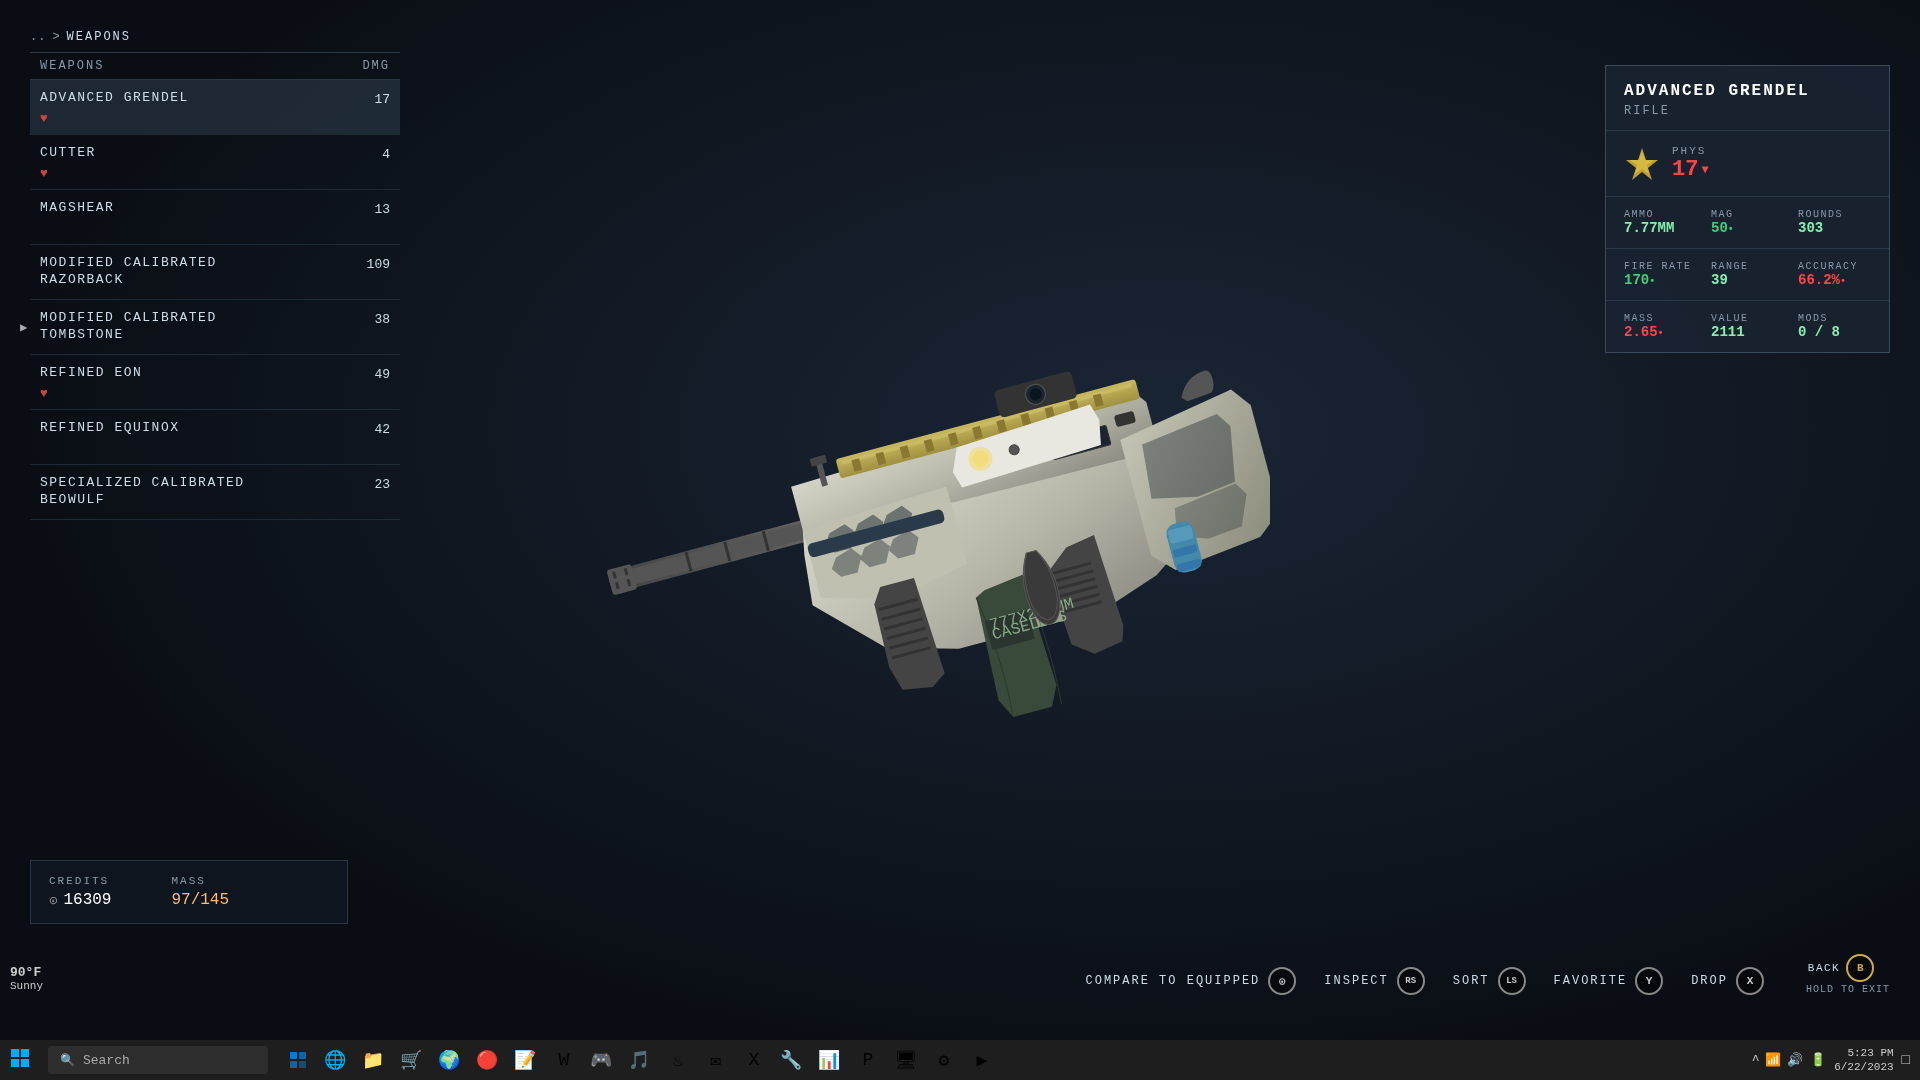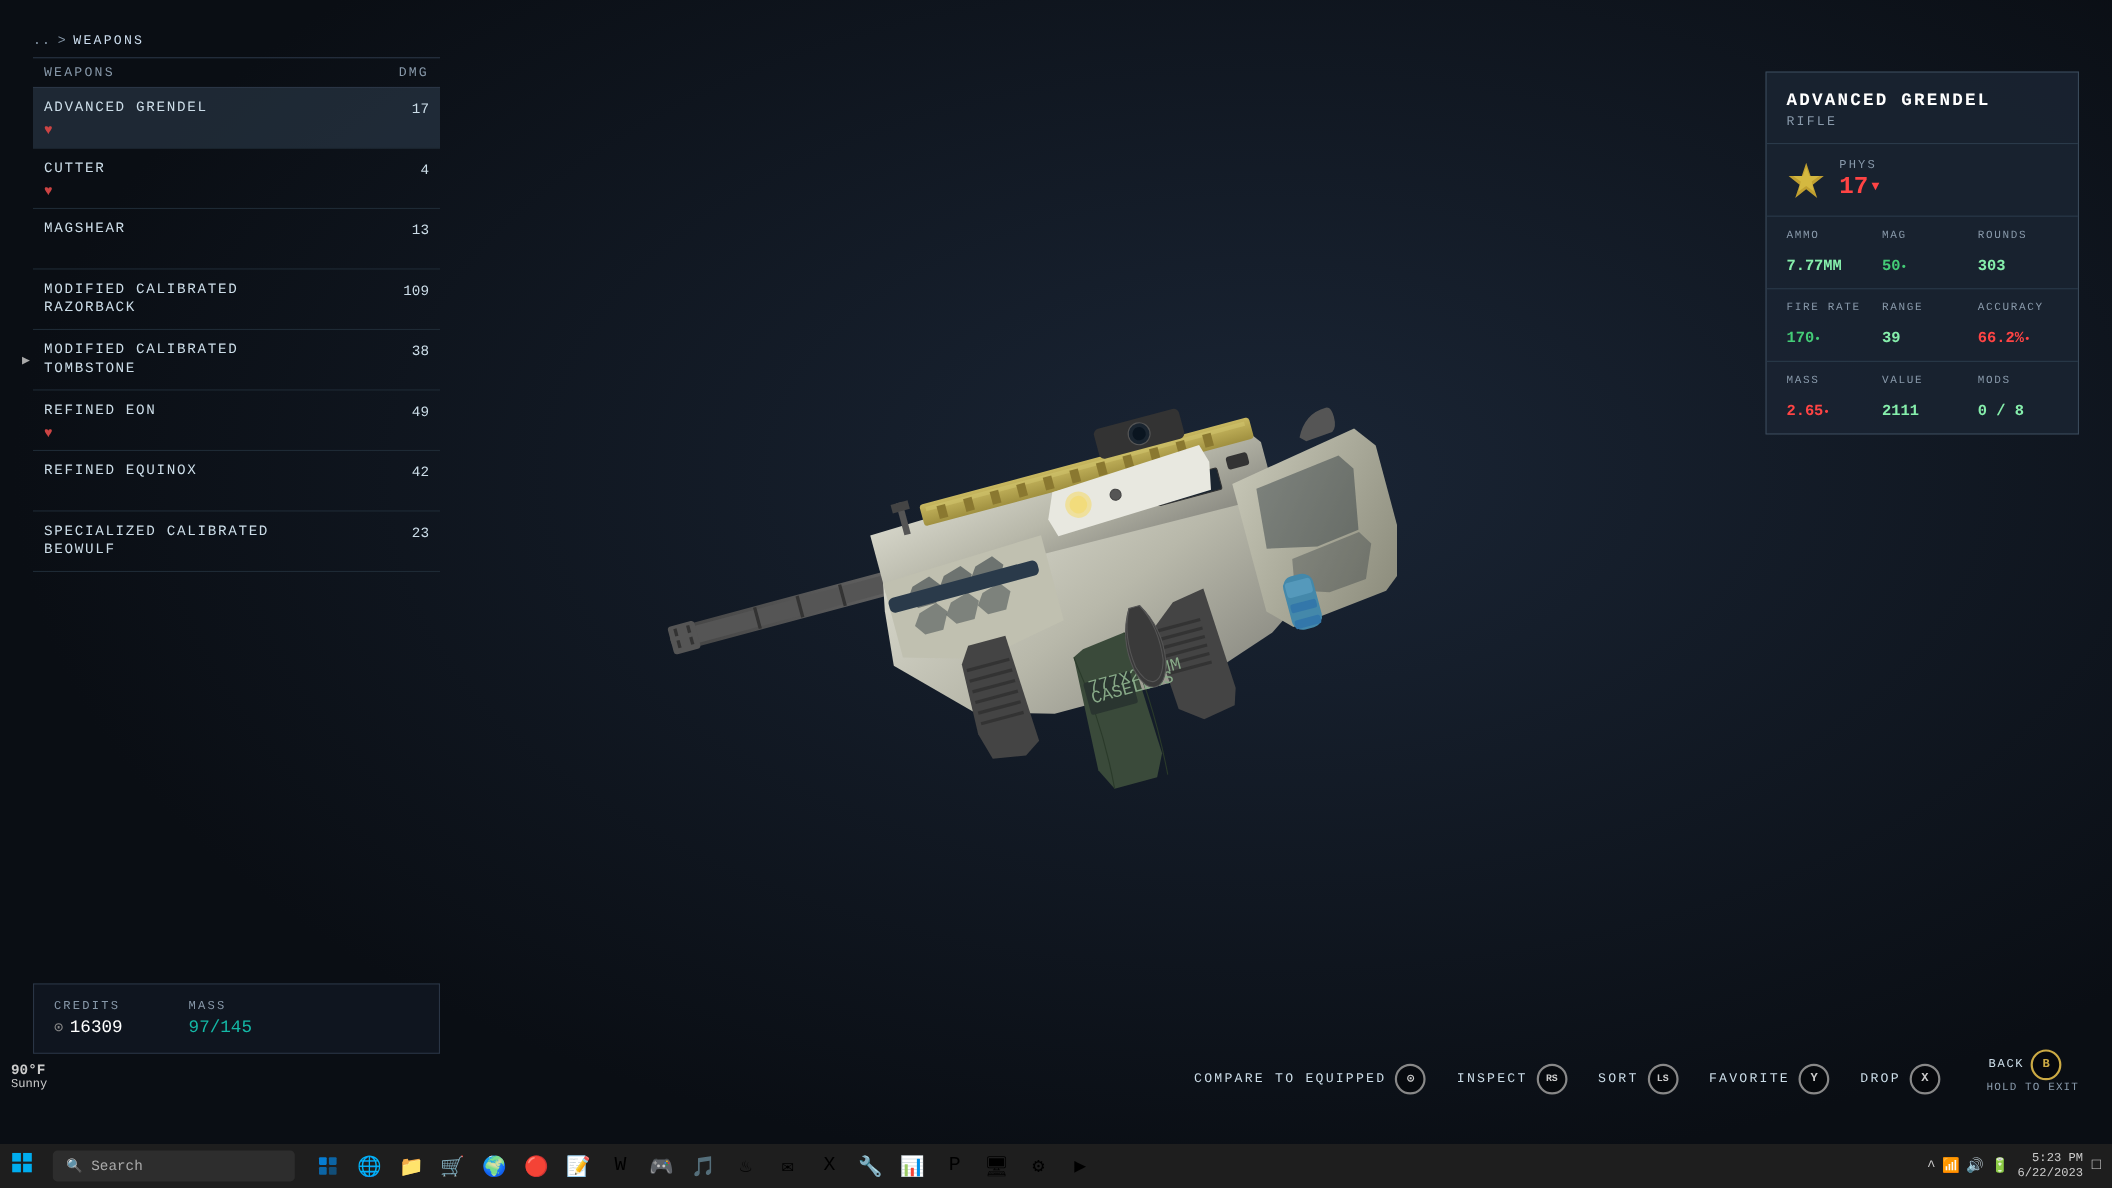--- a/index.html
+++ b/index.html
@@ -271,7 +271,7 @@
     .stat-item {
       display: flex;
       flex-direction: column;
-      gap: 14px;
+      gap: 0;
     }
 
     .stat-label {

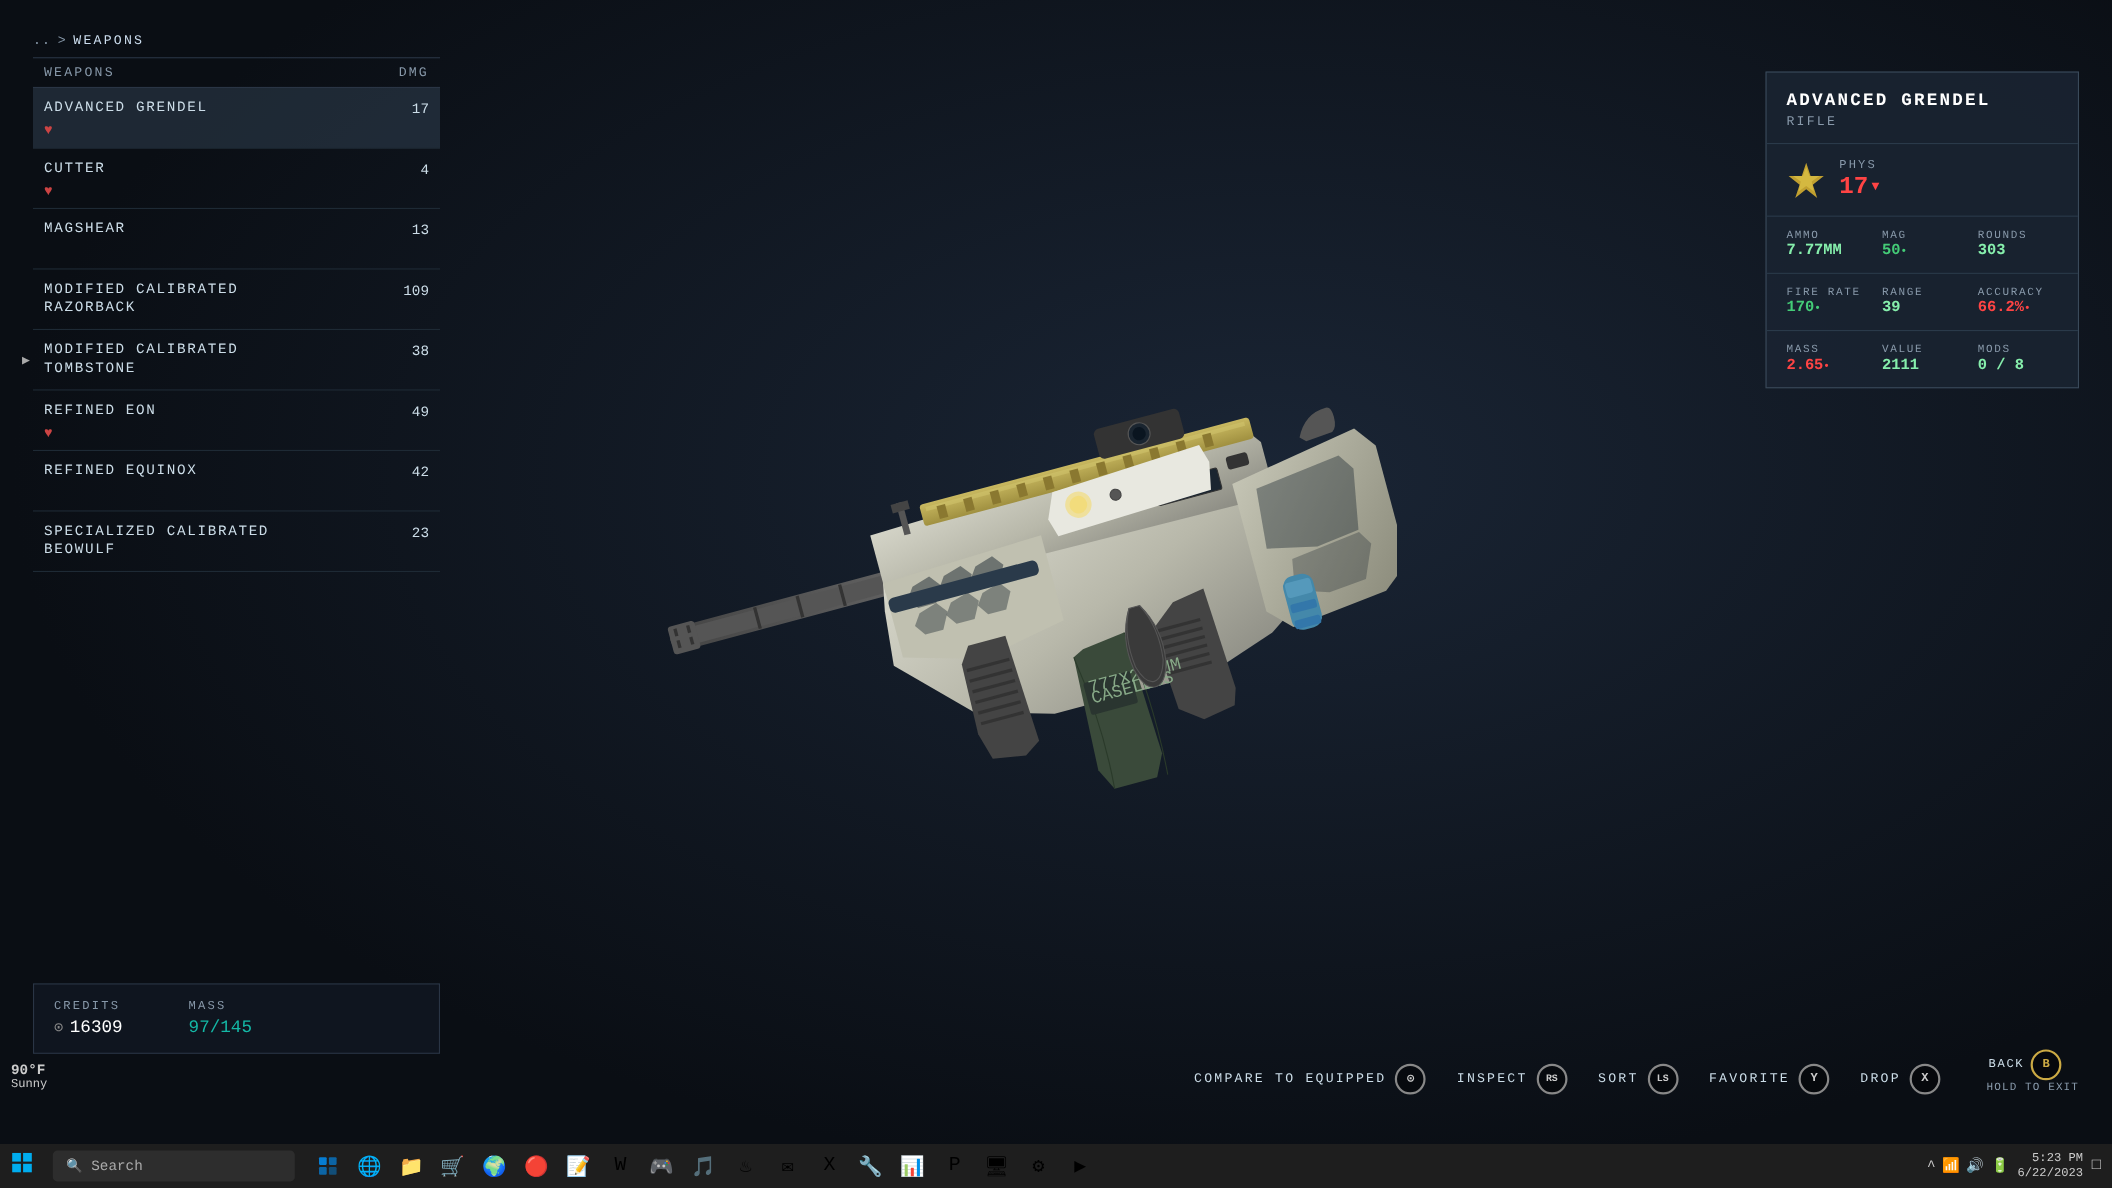--- a/index.html
+++ b/index.html
@@ -129,9 +129,9 @@
     
     .credits-panel {
       position: absolute;
-      bottom: 82px;
+      bottom: 116px;
       left: 30px;
-      width: 370px;
+      width: 318px;
       background: rgba(15, 22, 32, 0.9);
       border: 1px solid #2a3545;
       padding: 14px 18px;

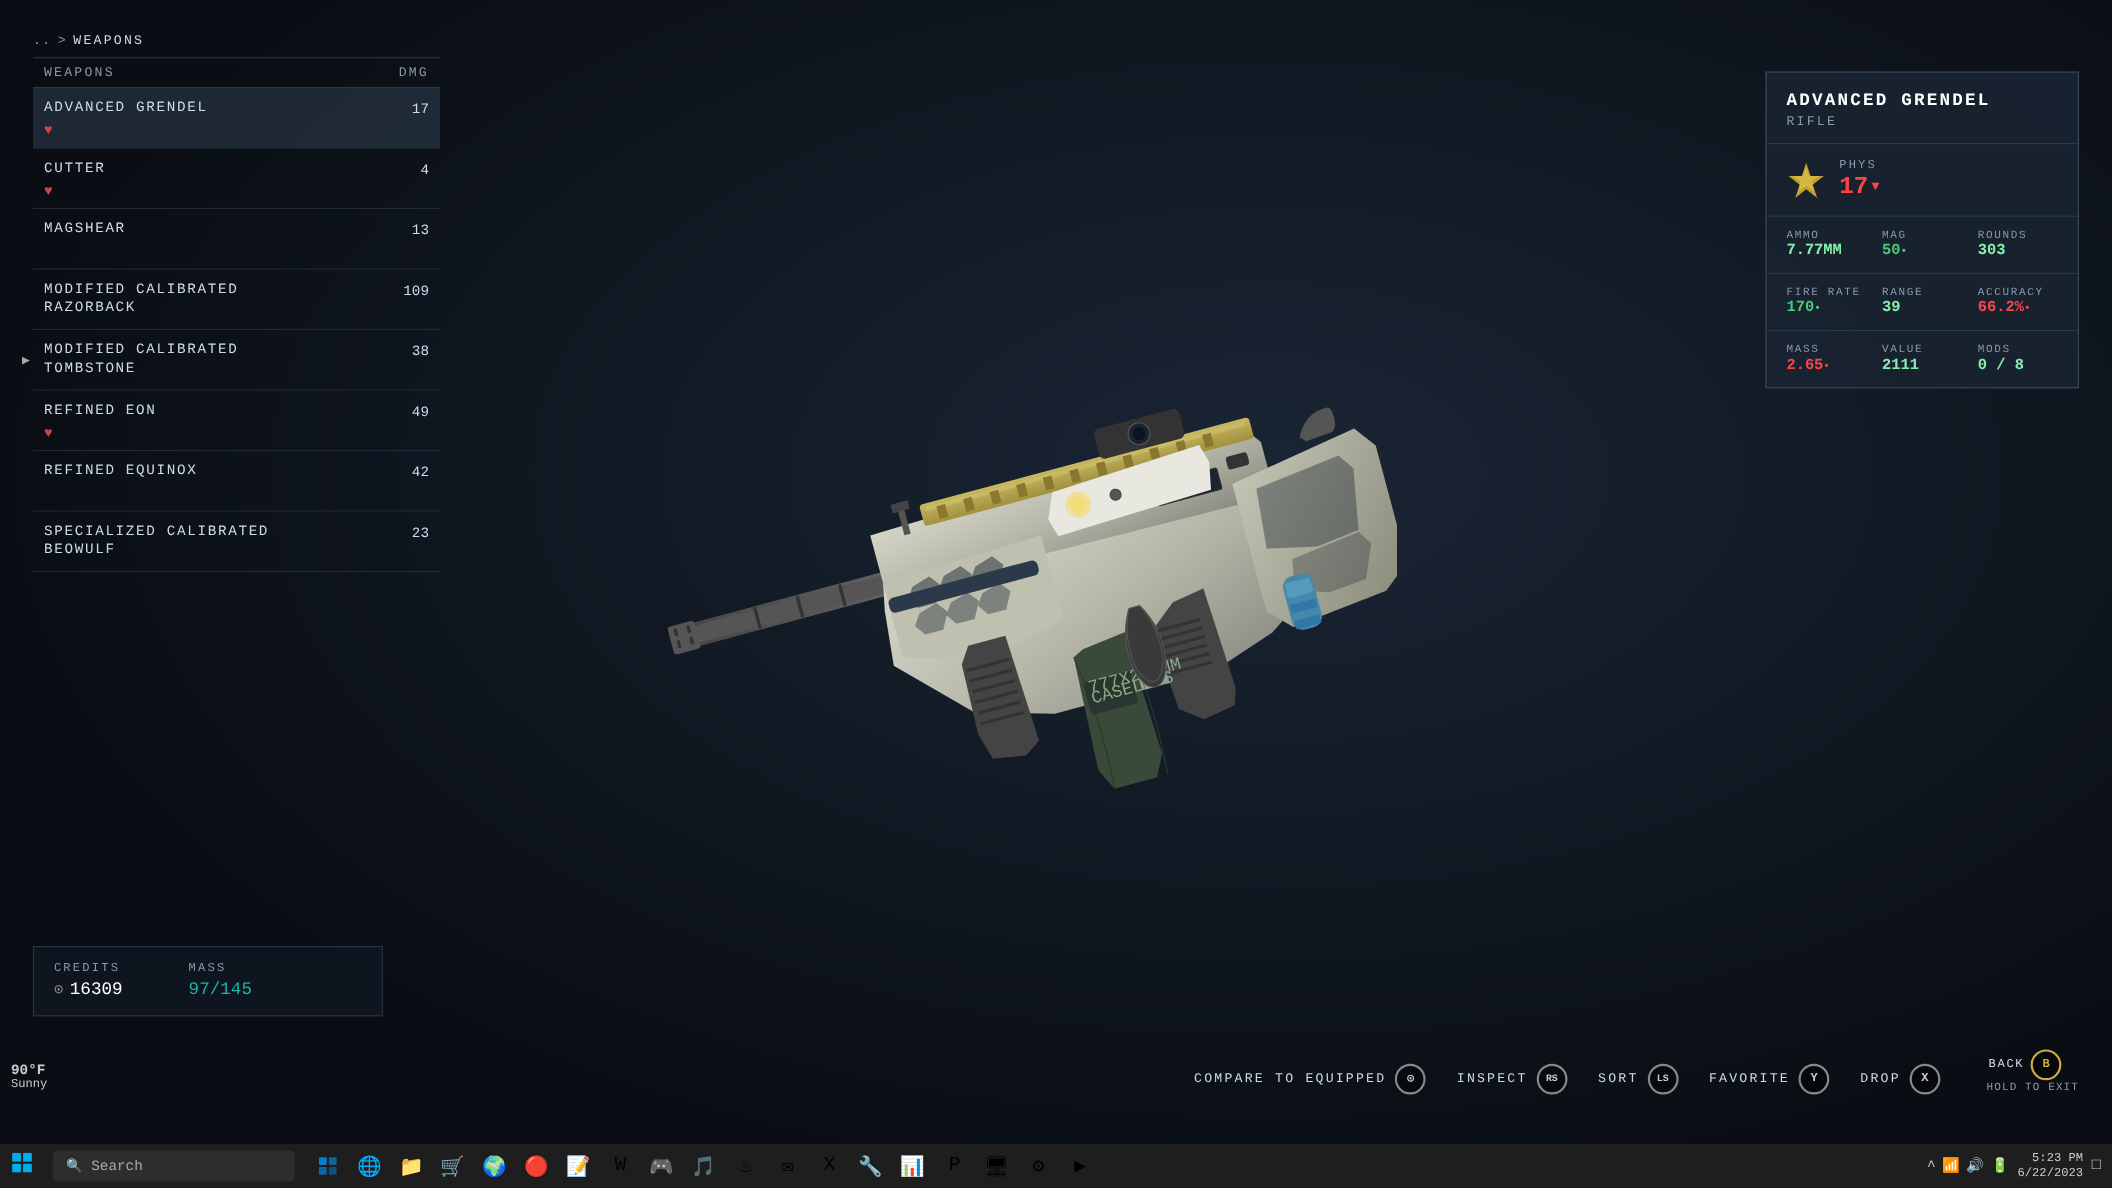--- a/index.html
+++ b/index.html
@@ -164,7 +164,7 @@
     }
 
     .mass-value {
-      color: #14b8a6;
+      color: #fdba74;
       font-size: 16px;
     }
 

